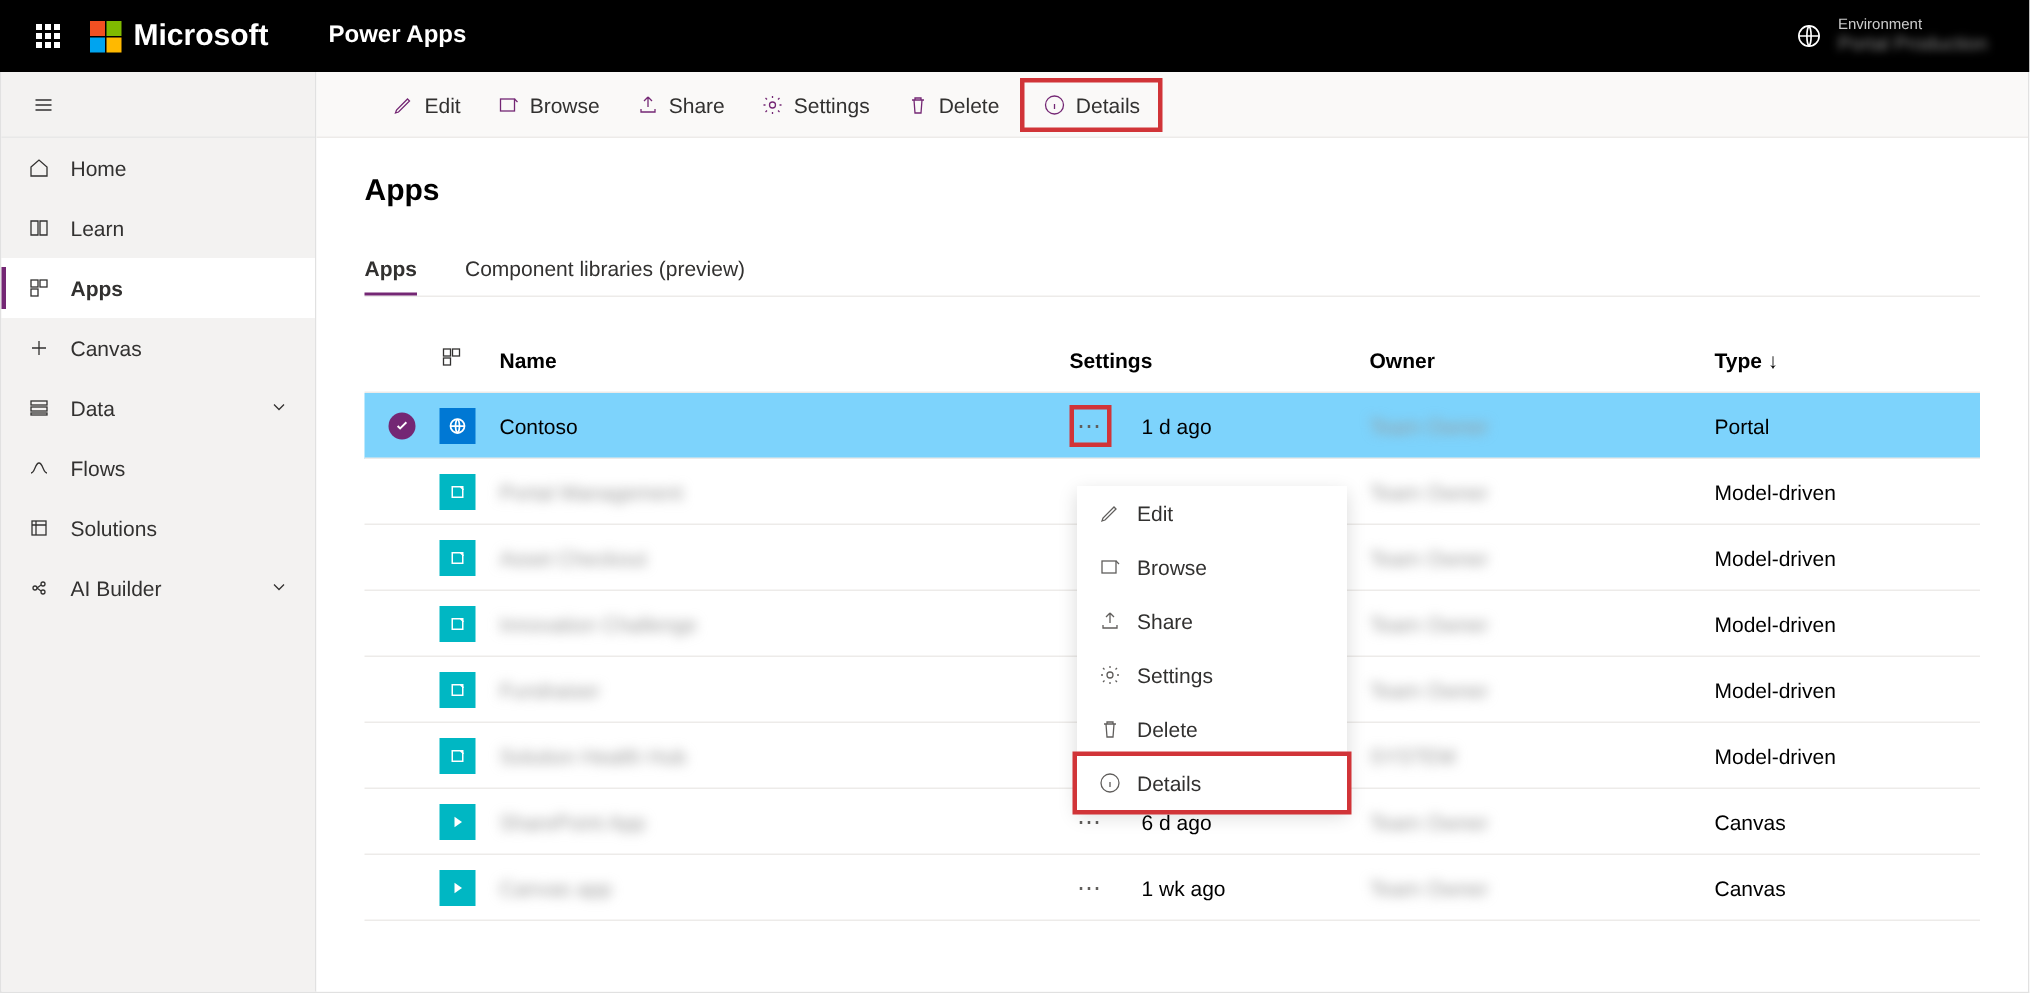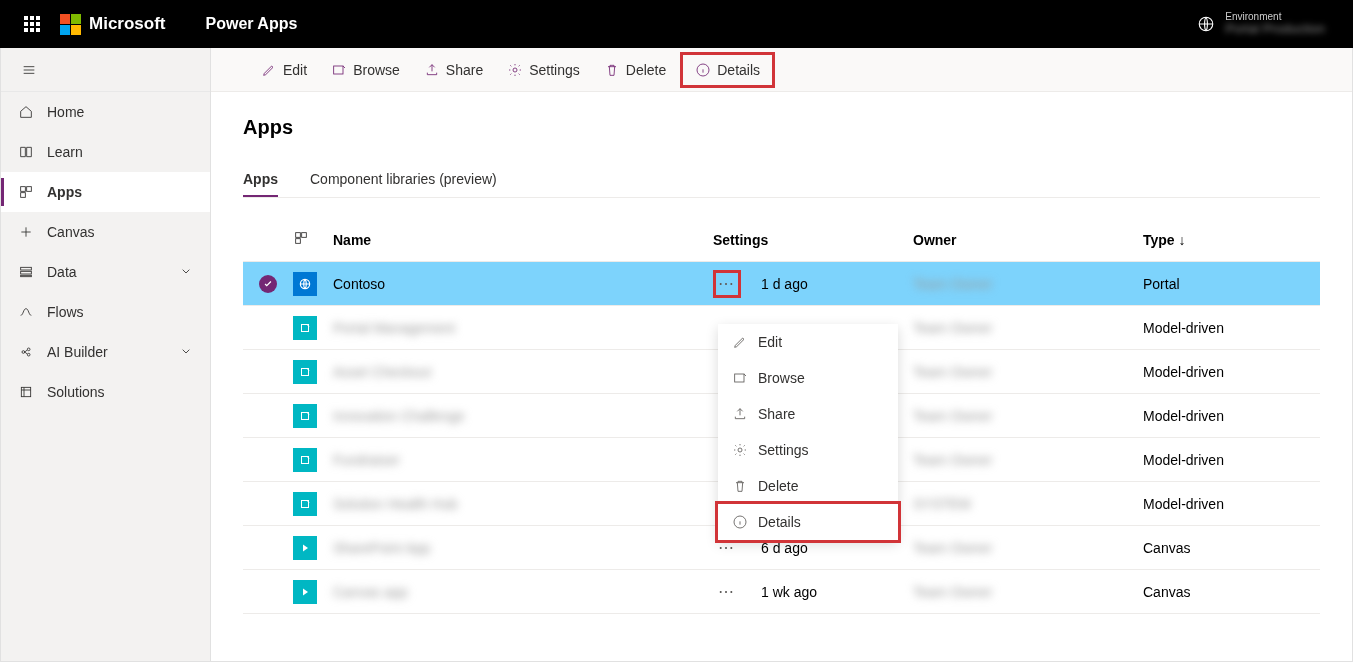--- a/index.html
+++ b/index.html
@@ -16,7 +16,7 @@
   .ms-logo-squares span:nth-child(2){background:#7fba00;}
   .ms-logo-squares span:nth-child(3){background:#00a4ef;}
   .ms-logo-squares span:nth-child(4){background:#ffb900;}
-  .ms-logo-text { font-size: 17px; font-weight: 600; }
+  .ms-logo-text { font-size: 20px; font-weight: 600; }
   .product-name { font-size: 16px; font-weight: 600; margin-left: 40px; }
   .topbar-spacer { flex: 1; }
   .env-block { display: flex; align-items: center; gap: 10px; padding-right: 20px; }

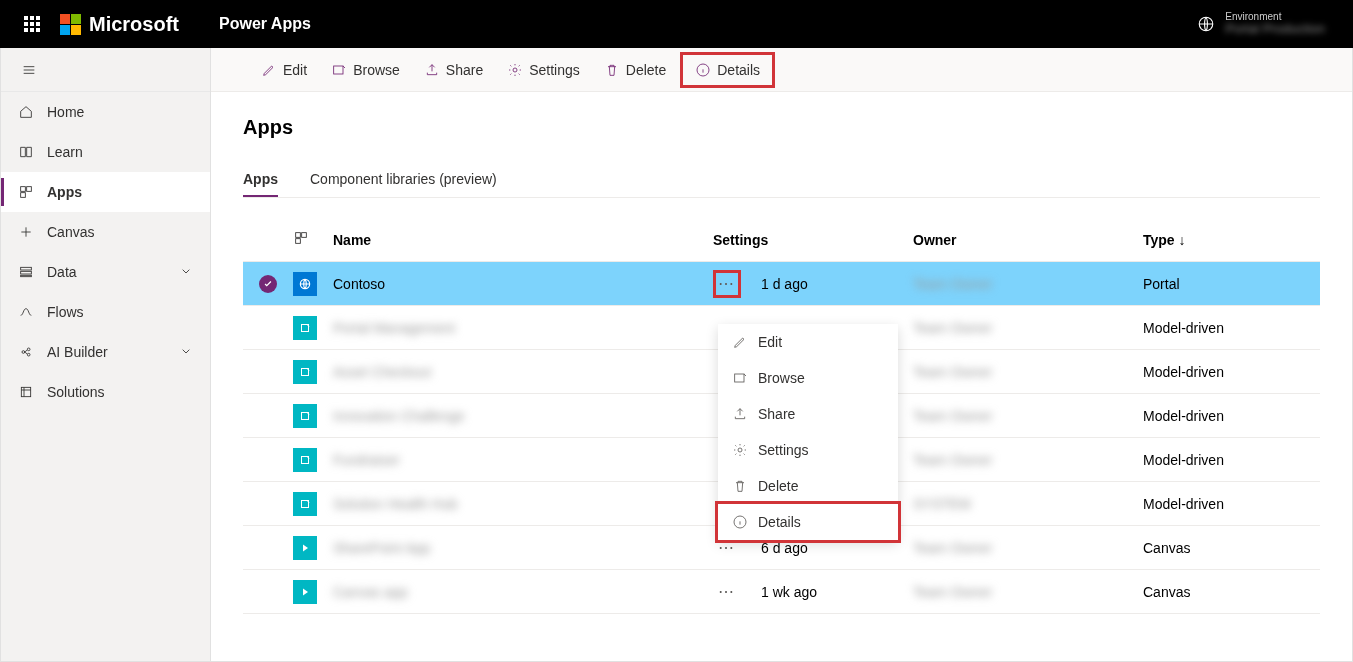--- a/index.html
+++ b/index.html
@@ -182,6 +182,15 @@
     <div class="nav-item">
       <span class="nav-icon">
           <svg class="icon-svg" viewBox="0 0 24 24" stroke="#323130">
+            <rect x="5" y="5" width="14" height="14"></rect>
+            <path d="M9 5v14M5 9h14"></path>
+          </svg>
+        </span>
+      <span>Solutions</span>
+    </div>
+    <div class="nav-item">
+      <span class="nav-icon">
+          <svg class="icon-svg" viewBox="0 0 24 24" stroke="#323130">
             <circle cx="8" cy="12" r="2"></circle>
             <circle cx="16" cy="8" r="2"></circle>
             <circle cx="16" cy="16" r="2"></circle>
@@ -192,15 +201,6 @@
       <span class="chev"><svg class="icon-svg" viewBox="0 0 24 24" stroke="#323130">
             <path d="M7 10l5 5 5-5"></path>
           </svg></span>
-    </div>
-    <div class="nav-item">
-      <span class="nav-icon">
-          <svg class="icon-svg" viewBox="0 0 24 24" stroke="#323130">
-            <rect x="5" y="5" width="14" height="14"></rect>
-            <path d="M9 5v14M5 9h14"></path>
-          </svg>
-        </span>
-      <span>Solutions</span>
     </div>
   </div>
 

